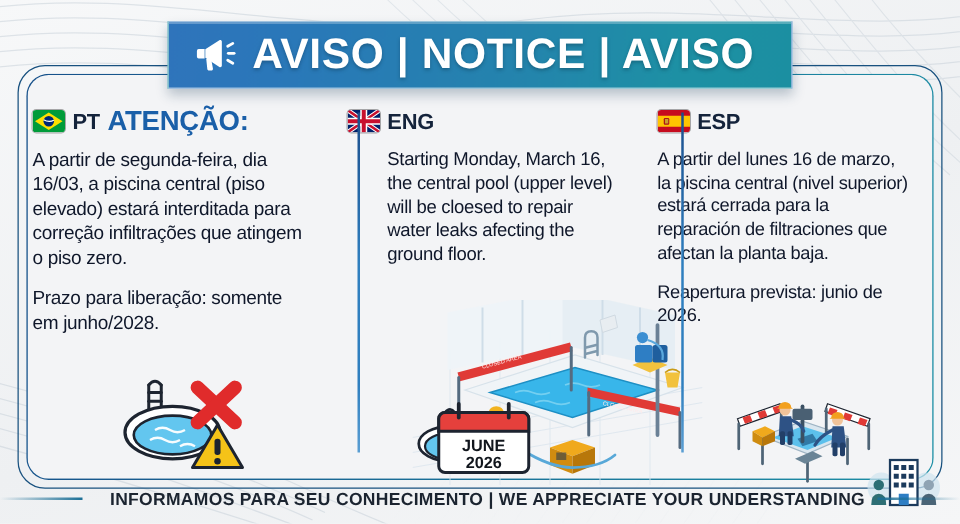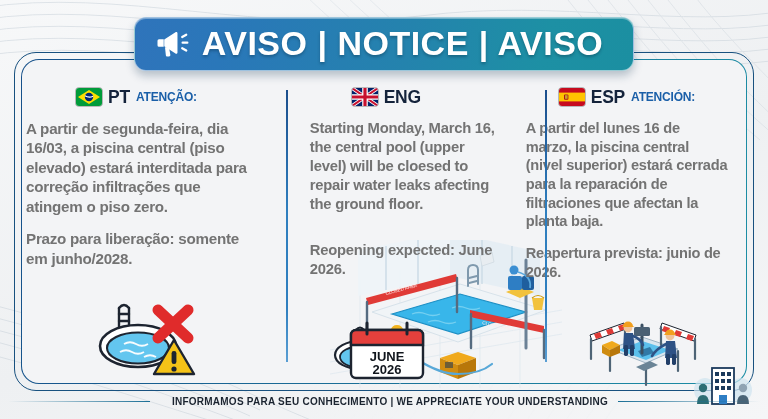--- a/index.html
+++ b/index.html
@@ -59,7 +59,7 @@
     align-items: center;
     gap: 11px;
     padding: 8px 30px 10px 22px;
-    border-radius: 12px;
+    border-radius: 0;
     background: linear-gradient(100deg, #2f74bb 0%, #2a77b9 18%, #2483ad 55%, #1d90a4 82%, #1b8fa1 100%);
     box-shadow: 0 5px 9px rgba(30,60,90,.28), 0 1px 0 rgba(255,255,255,.35) inset;
     border: 1.5px solid rgba(255,255,255,.55);

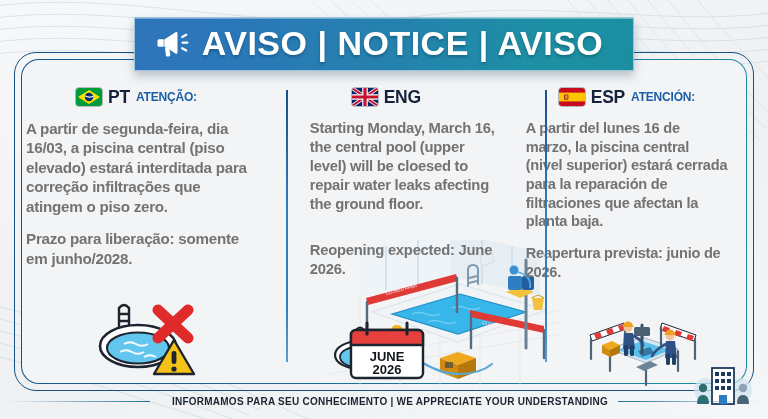--- a/index.html
+++ b/index.html
@@ -106,7 +106,6 @@
     gap: 6px;
     margin-bottom: 11px;
     height: 22px;
-    justify-content: center;
   }
   .flag {
     width: 26px; height: 18px;

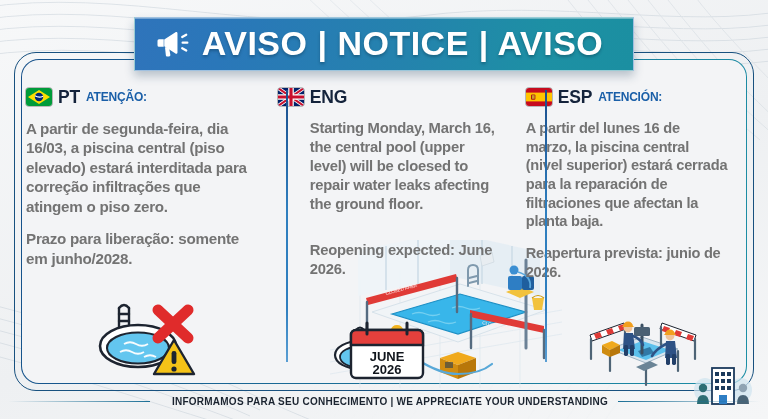--- a/index.html
+++ b/index.html
@@ -121,7 +121,7 @@
     letter-spacing: -.2px;
   }
   .attn {
-    font-size: 12px;
+    font-size: 22px;
     font-weight: 700;
     color: #1a5fa8;
     letter-spacing: -.2px;

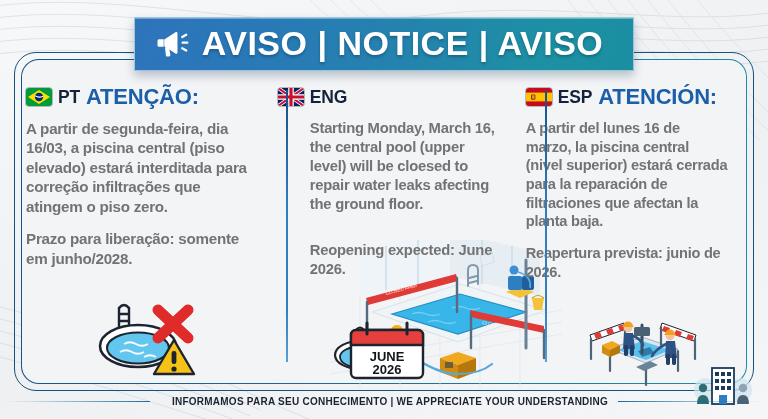--- a/index.html
+++ b/index.html
@@ -532,7 +532,6 @@
         </svg>
       </span>
       <span class="lang-code">ESP</span>
-      <span class="attn">ATENCIÓN:</span>
     </div>
     <p class="para">A partir del lunes 16 de marzo, la piscina central (nivel superior) estará cerrada para la reparación de filtraciones que afectan la planta baja.</p>
     <p class="para">Reapertura prevista: junio de 2026.</p>

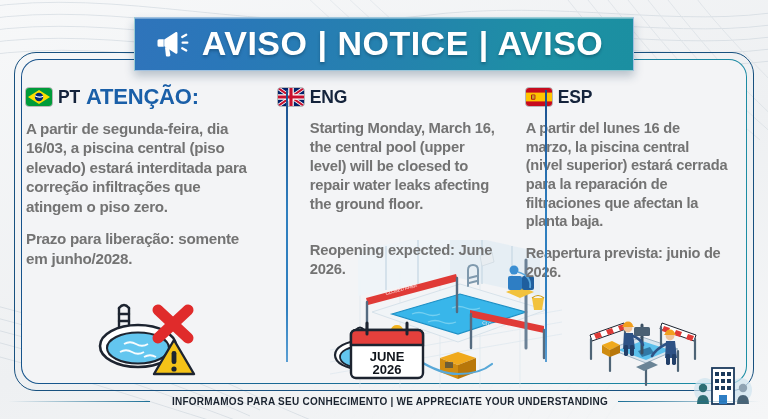--- a/index.html
+++ b/index.html
@@ -129,9 +129,9 @@
 
   .para {
     font-size: 15.2px;
-    font-weight: 700;
+    font-weight: 400;
     line-height: 1.28;
-    color: #737373;
+    color: #0f172a;
     letter-spacing: -.25px;
     margin-bottom: 13px;
   }

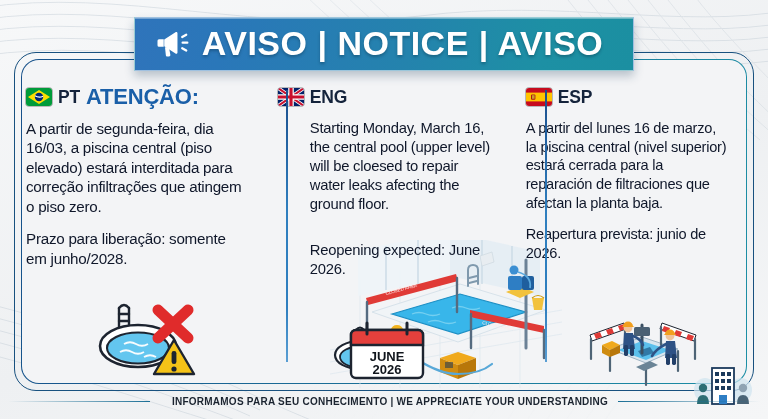--- a/index.html
+++ b/index.html
@@ -518,7 +518,6 @@
     </div>
     <p class="para">Starting Monday, March 16, the central pool (upper level) will be cloesed to repair water leaks afecting the ground floor.</p>
     <div class="eng-gap"></div>
-    <p class="para">Reopening expected: June 2026.</p>
   </div>
 
   <div class="col col-esp">

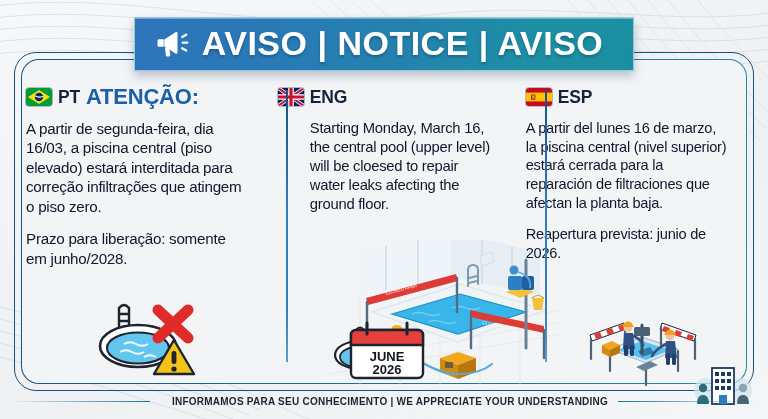--- a/index.html
+++ b/index.html
@@ -166,7 +166,7 @@
   }
   .foot-rule.right { background: linear-gradient(90deg, #1b6f96, rgba(26,110,150,0)); }
   .foot-text {
-    font-size: 10px;
+    font-size: 14px;
     font-weight: 700;
     color: #1b2430;
     letter-spacing: .25px;

